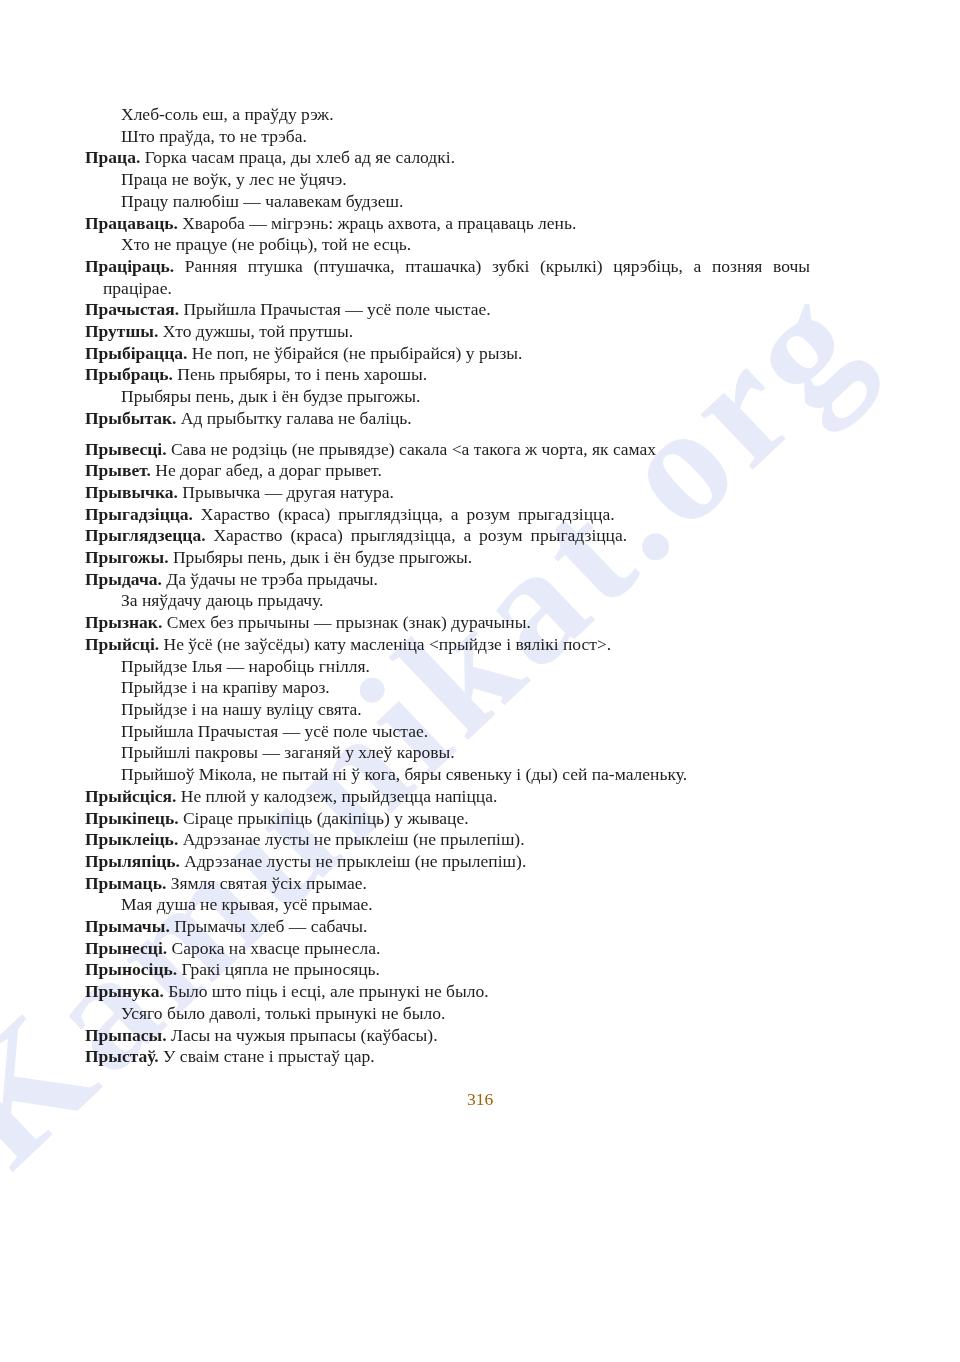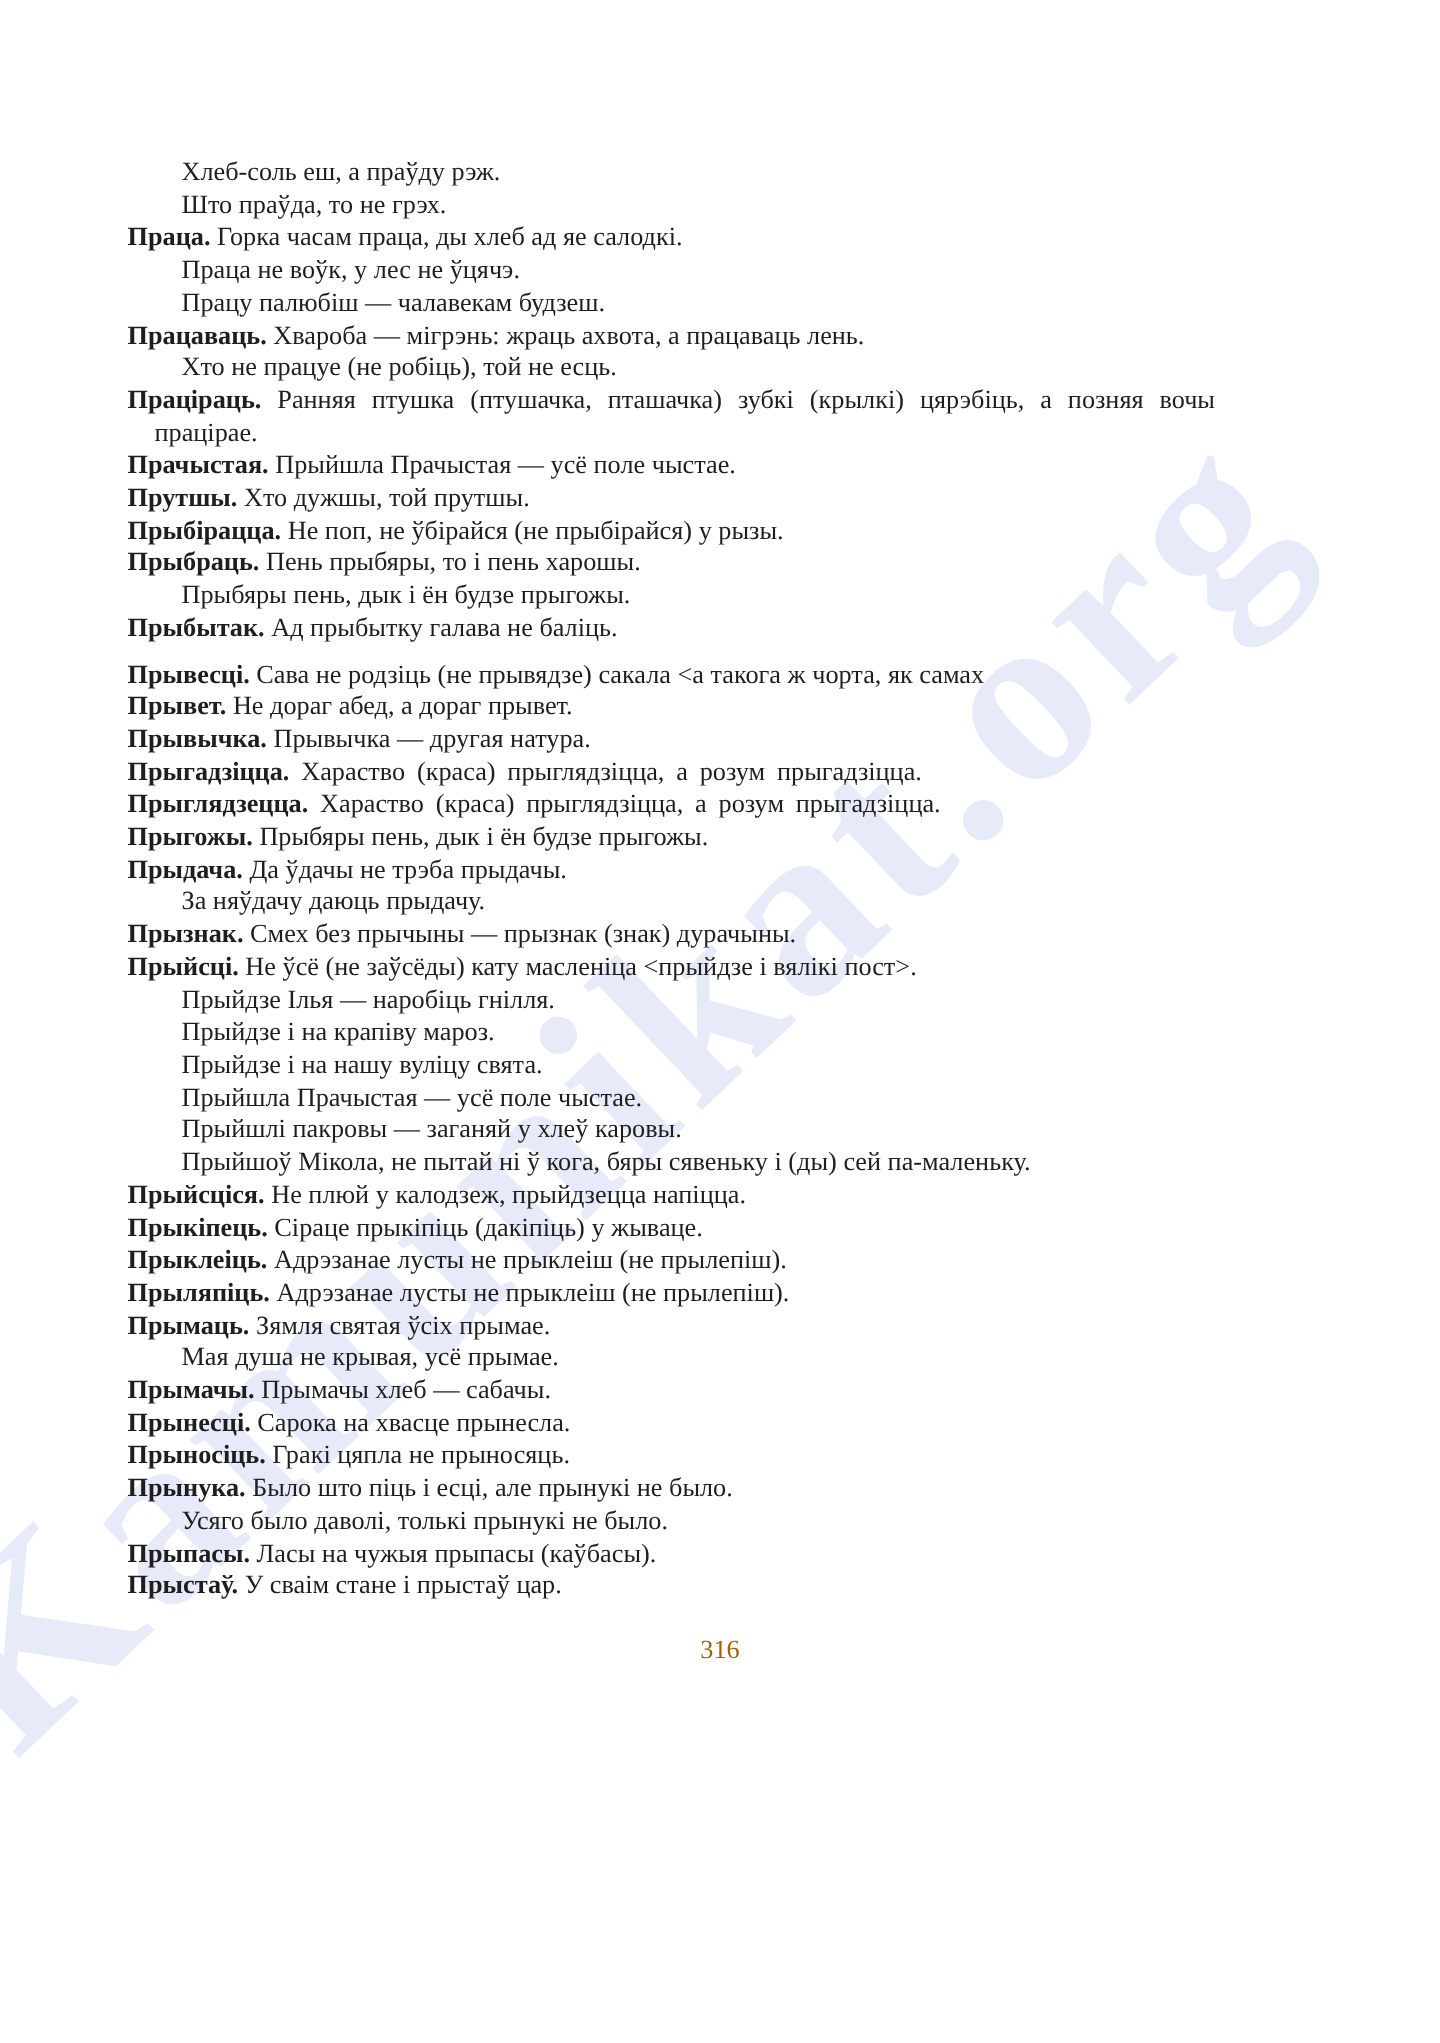--- a/index.html
+++ b/index.html
@@ -64,7 +64,7 @@
 
 <div class="page-body">
     <p class="sub">Хлеб-соль еш, а праўду рэж.</p>
-    <p class="sub">Што праўда, то не грэх.</p>
+    <p class="sub">Што праўда, то не трэба.</p>
     <p class="entry"><b>Праца.</b> Горка часам праца, ды хлеб ад яе салодкі.</p>
     <p class="sub">Праца не воўк, у лес не ўцячэ.</p>
     <p class="sub">Працу палюбіш — чалавекам будзеш.</p>

